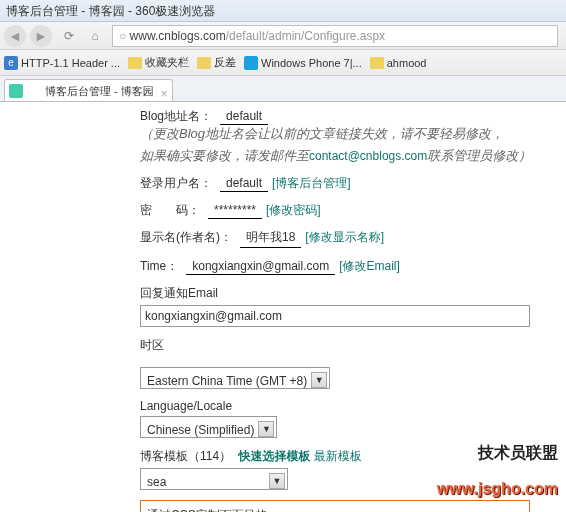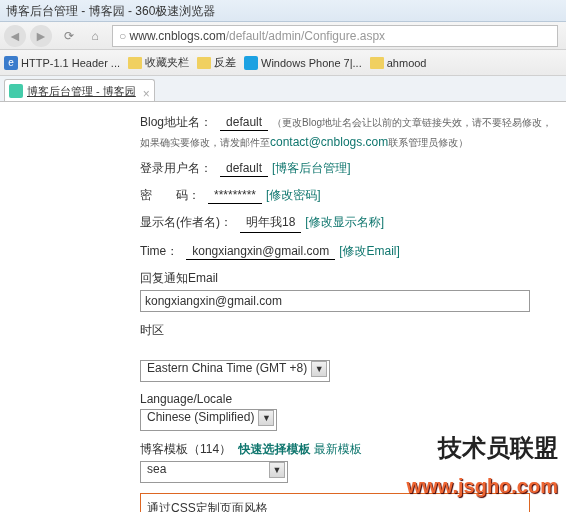--- a/index.html
+++ b/index.html
@@ -115,12 +115,11 @@
       border-bottom: none;
       border-radius: 3px 3px 0 0;
       height: 22px;
-      padding: 0 18px 0 22px;
+      padding: 0 18px 0 40px;
       line-height: 22px;
       position: relative;
       color: #333;
       font-size: 11px;
-      text-decoration: underline;
     }
     .tab-icon {
       position: absolute;

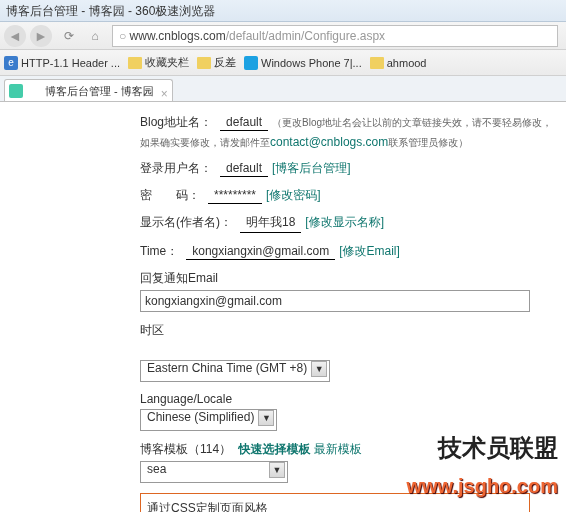--- a/index.html
+++ b/index.html
@@ -138,7 +138,7 @@
       font-size: 12px;
     }
     .content {
-      padding: 12px 0 0 140px;
+      padding: 6px 0 0 140px;
       height: calc(512px - 102px);
       overflow: hidden;
       position: relative;

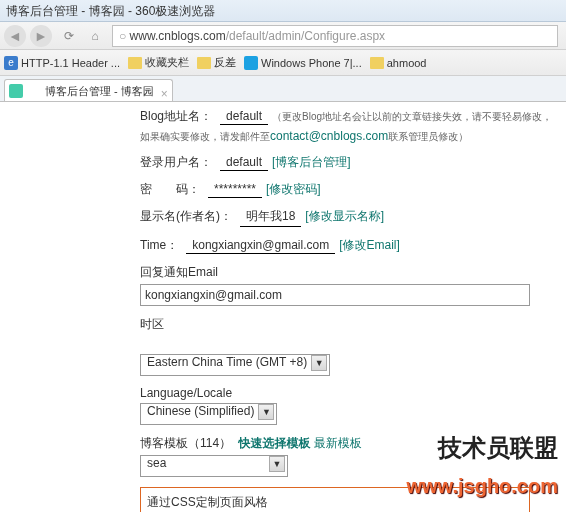--- a/index.html
+++ b/index.html
@@ -163,7 +163,8 @@
     }
     .hint {
       color: #666;
-      font-size: 10px;
+      font-size: 13px;
+      font-style: italic;
     }
     .link {
       color: #0f766e;

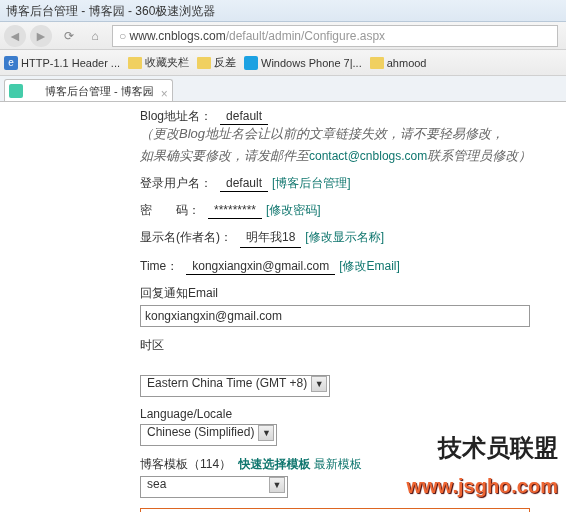--- a/index.html
+++ b/index.html
@@ -314,7 +314,7 @@
   </div>
 
   <div class="form-row" style="display:block">
-    <div class="form-label" style="margin-bottom:21px">时区</div>
+    <div class="form-label" style="margin-bottom:13px">时区</div>
     <div class="select-box">
       <span>Eastern China Time (GMT +8)</span>
       <span class="select-arrow">▼</span>

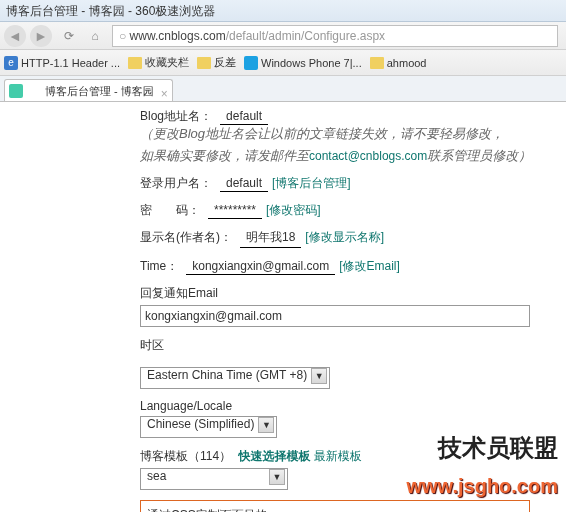--- a/index.html
+++ b/index.html
@@ -182,7 +182,7 @@
       background: #fff;
       height: 22px;
       display: inline-flex;
-      align-items: flex-start;
+      align-items: flex-end;
       padding: 0 2px 0 6px;
     }
     .select-arrow {

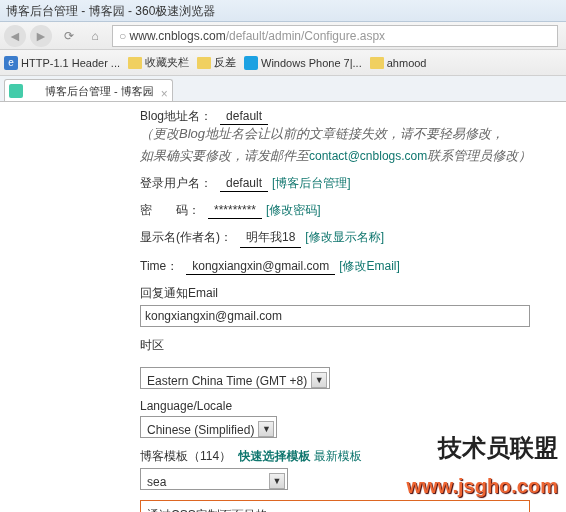--- a/index.html
+++ b/index.html
@@ -206,7 +206,7 @@
       position: absolute;
       right: 8px;
       bottom: 48px;
-      font-size: 24px;
+      font-size: 16px;
       font-weight: bold;
       color: #222;
       text-shadow: 1px 1px 2px #fff;

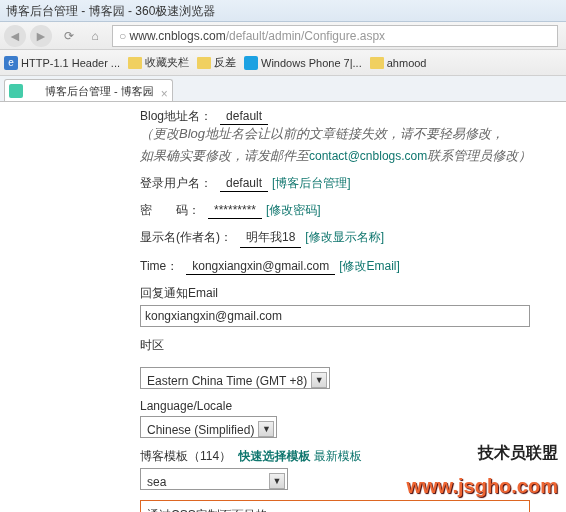--- a/index.html
+++ b/index.html
@@ -216,7 +216,7 @@
       position: absolute;
       right: 8px;
       bottom: 14px;
-      font-size: 20px;
+      font-size: 16px;
       font-weight: bold;
       color: #e63;
       text-shadow: 1px 1px 1px #400;

